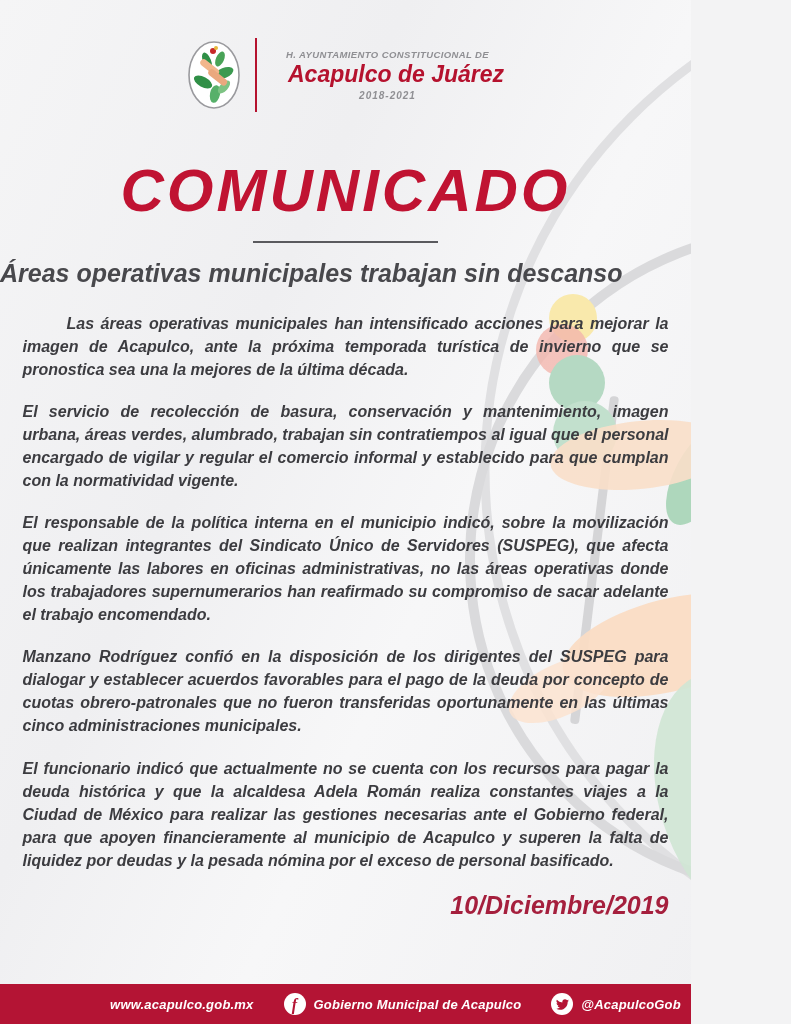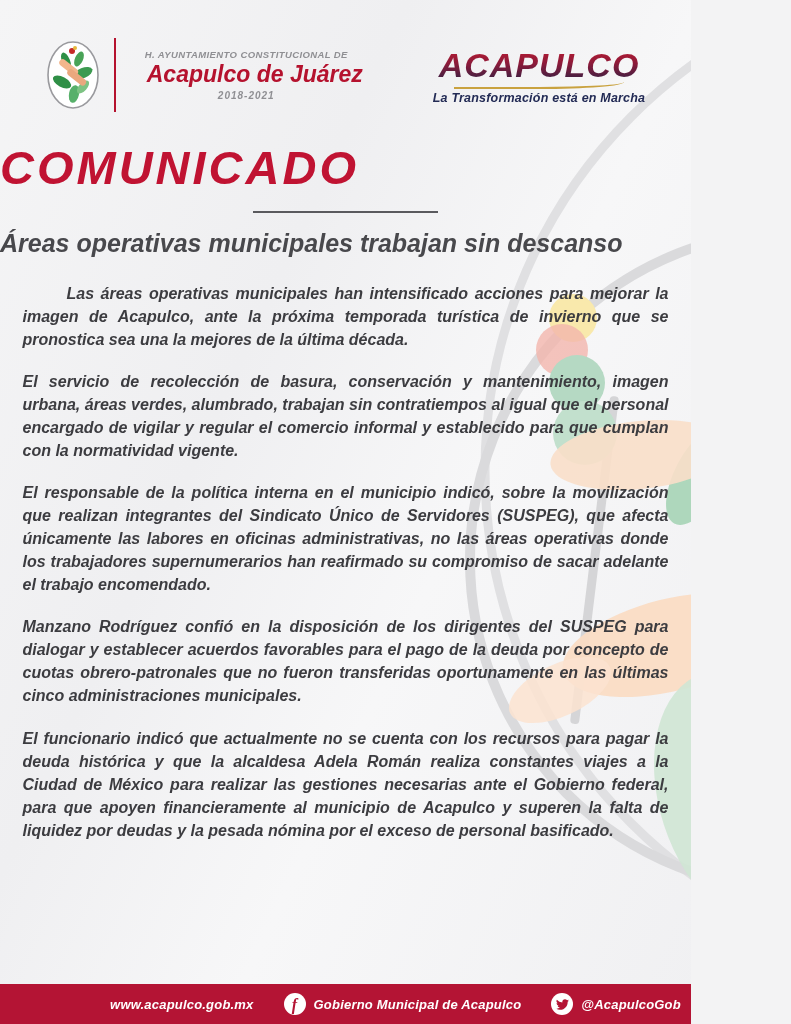--- a/index.html
+++ b/index.html
@@ -109,11 +109,6 @@
           <div class="muni-period">2018-2021</div>
         </div>
       </div>
-      <div class="brand-right">
-        <div class="brand-word">ACAPULCO</div>
-        <div class="gold-swoosh"></div>
-        <div class="brand-tagline">La Transformación está en Marcha</div>
-      </div>
     </div>
 
     <div class="title">COMUNICADO</div>

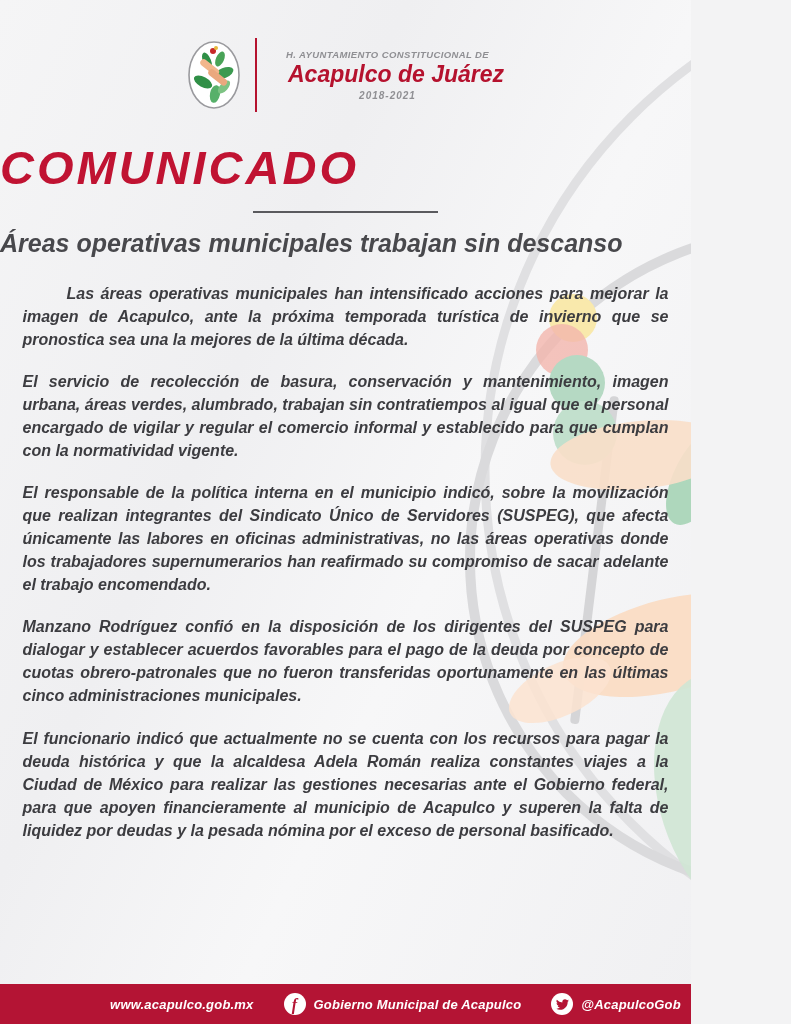--- a/index.html
+++ b/index.html
@@ -33,7 +33,7 @@
   .brand-tagline { font-size:12.5px; font-weight:bold; color:#232b55; letter-spacing:.2px; }
 
   
-  .title { margin-top:28px; font-size:47px; font-weight:bold;
+  .title { margin-top:44px; text-align:center; font-size:60px; font-weight:bold;
     letter-spacing:3px; color:#c01332; }
   .title-rule { width:185px; height:2px; background:#5a5a5e; margin:16px auto 0 auto; }
   .subtitle { margin-top:16px; text-align:left; font-size:25px; font-weight:bold; color:#48484c; }

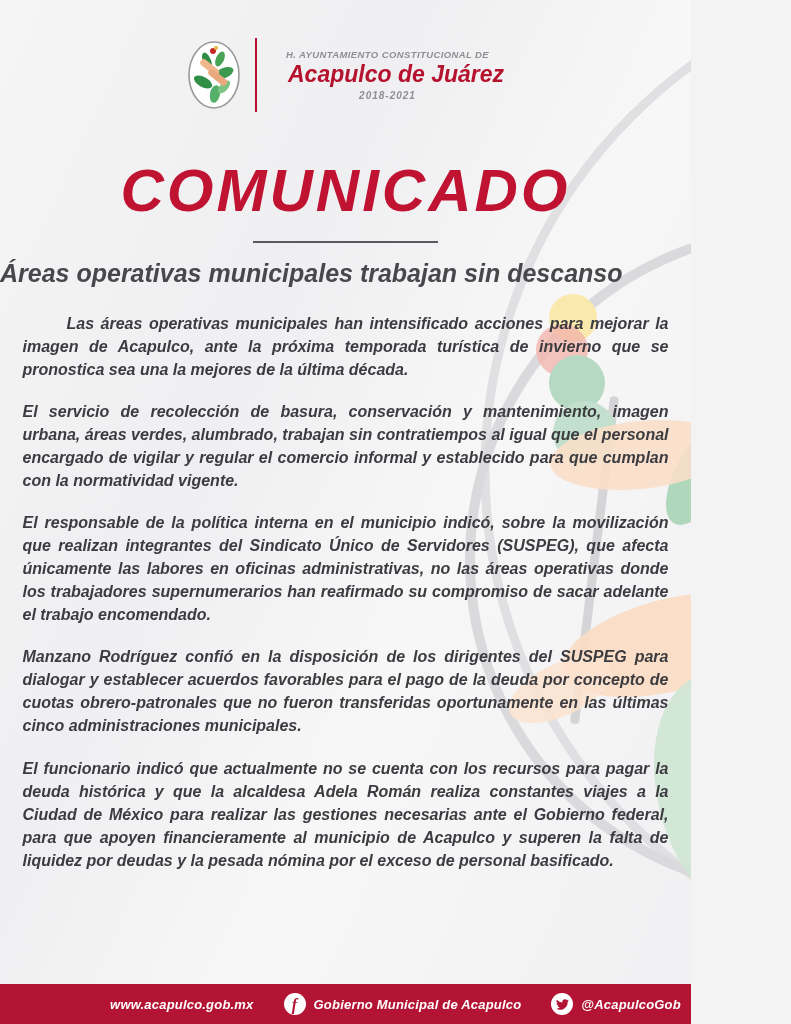--- a/index.html
+++ b/index.html
@@ -123,6 +123,7 @@
       <p>El funcionario indicó que actualmente no se cuenta con los recursos para pagar la deuda histórica y que la alcaldesa Adela Román realiza constantes viajes a la Ciudad de México para realizar las gestiones necesarias ante el Gobierno federal, para que apoyen financieramente al municipio de Acapulco y superen la falta de liquidez por deudas y la pesada nómina por el exceso de personal basificado.</p>
     </div>
 
+    <div class="doc-date">10/Diciembre/2019</div>
   </div>
 
   <div class="footer">

